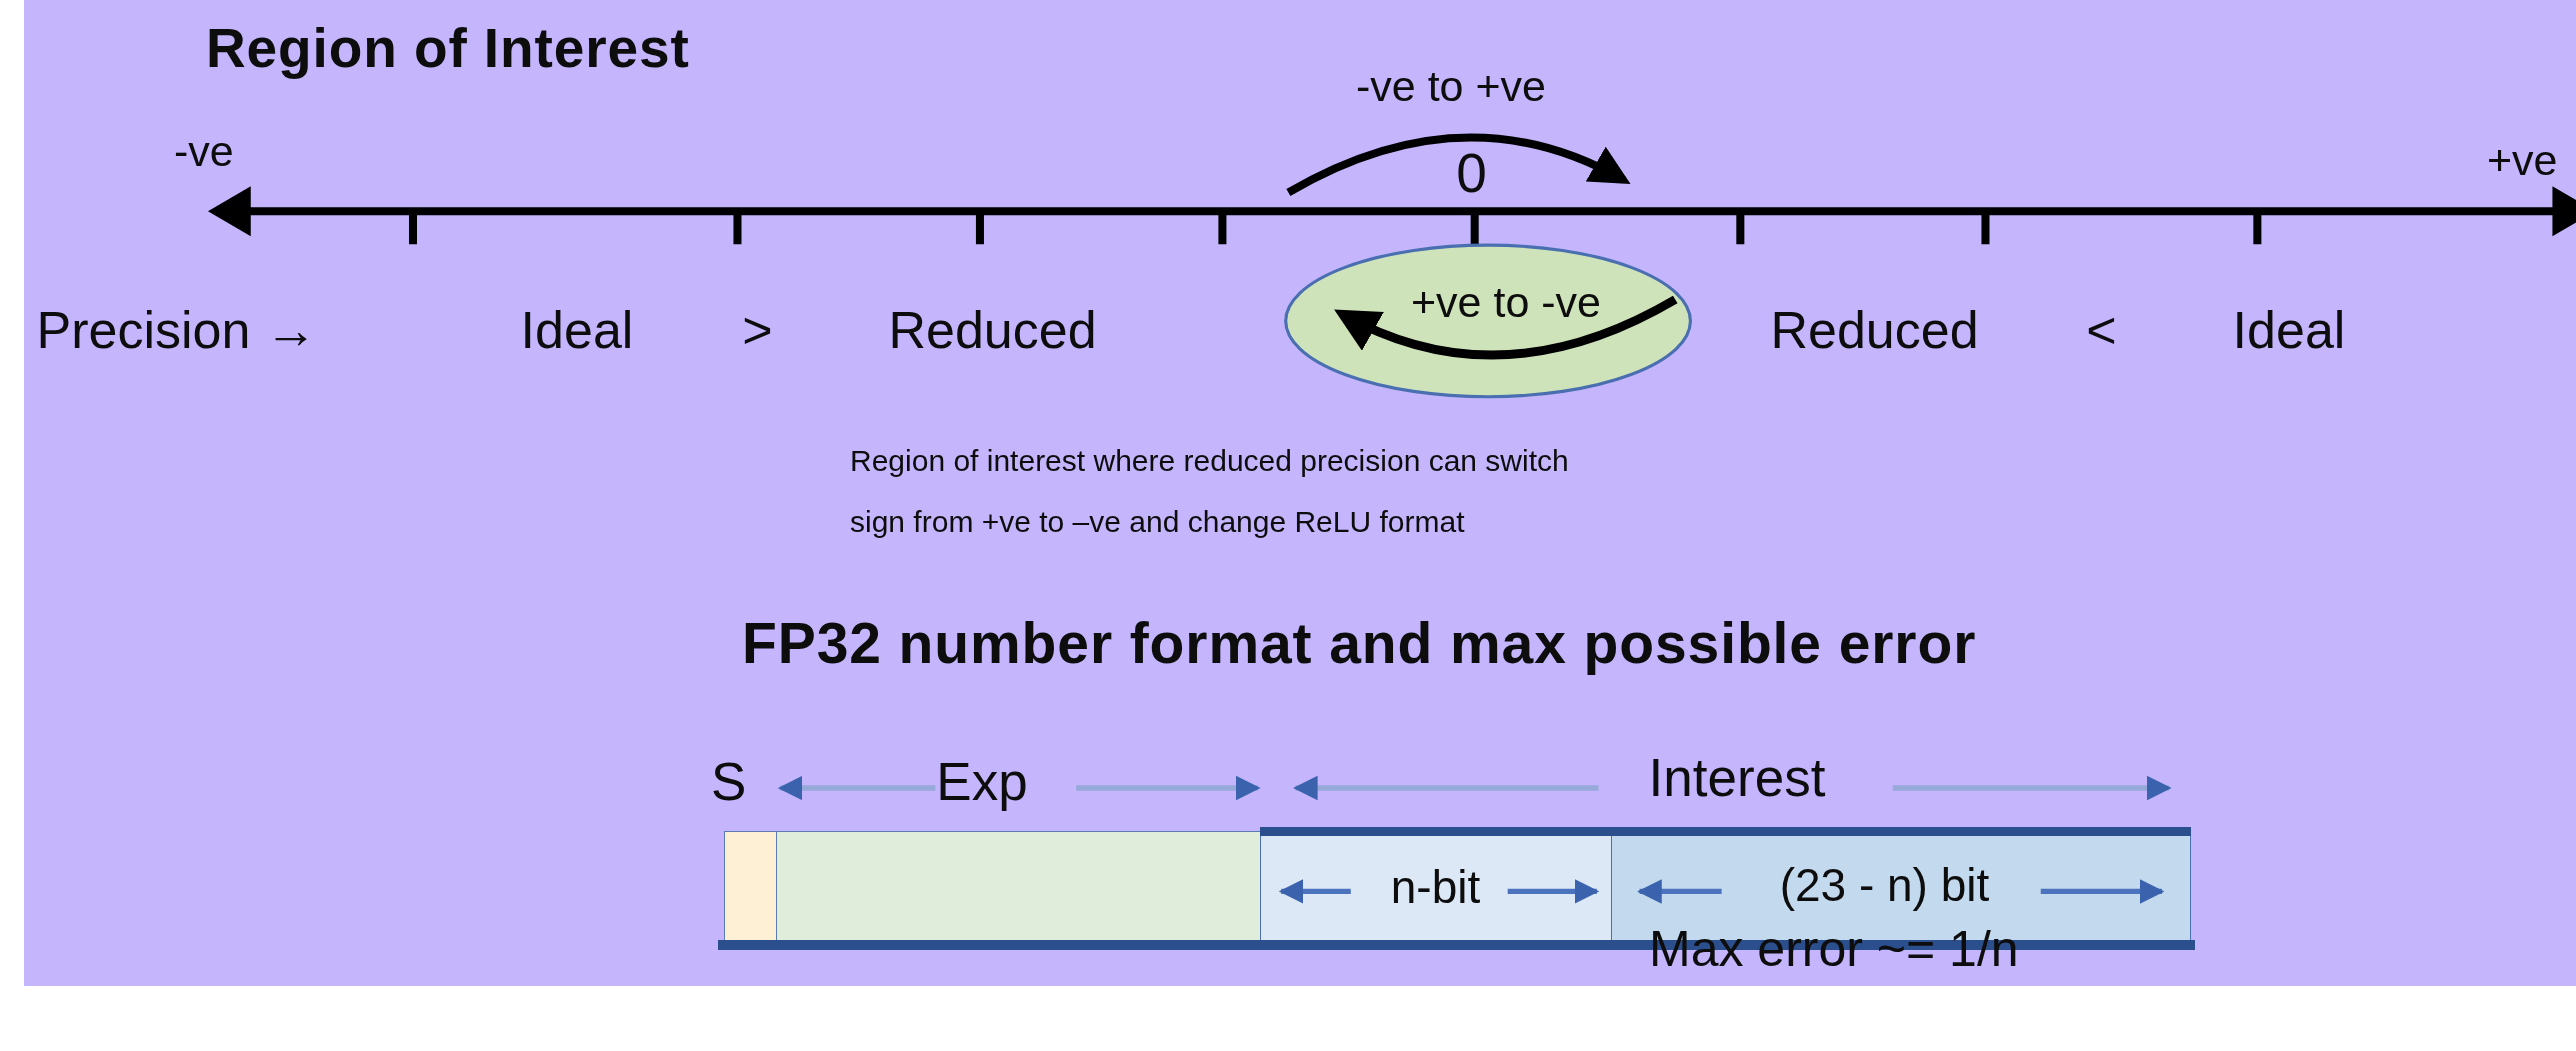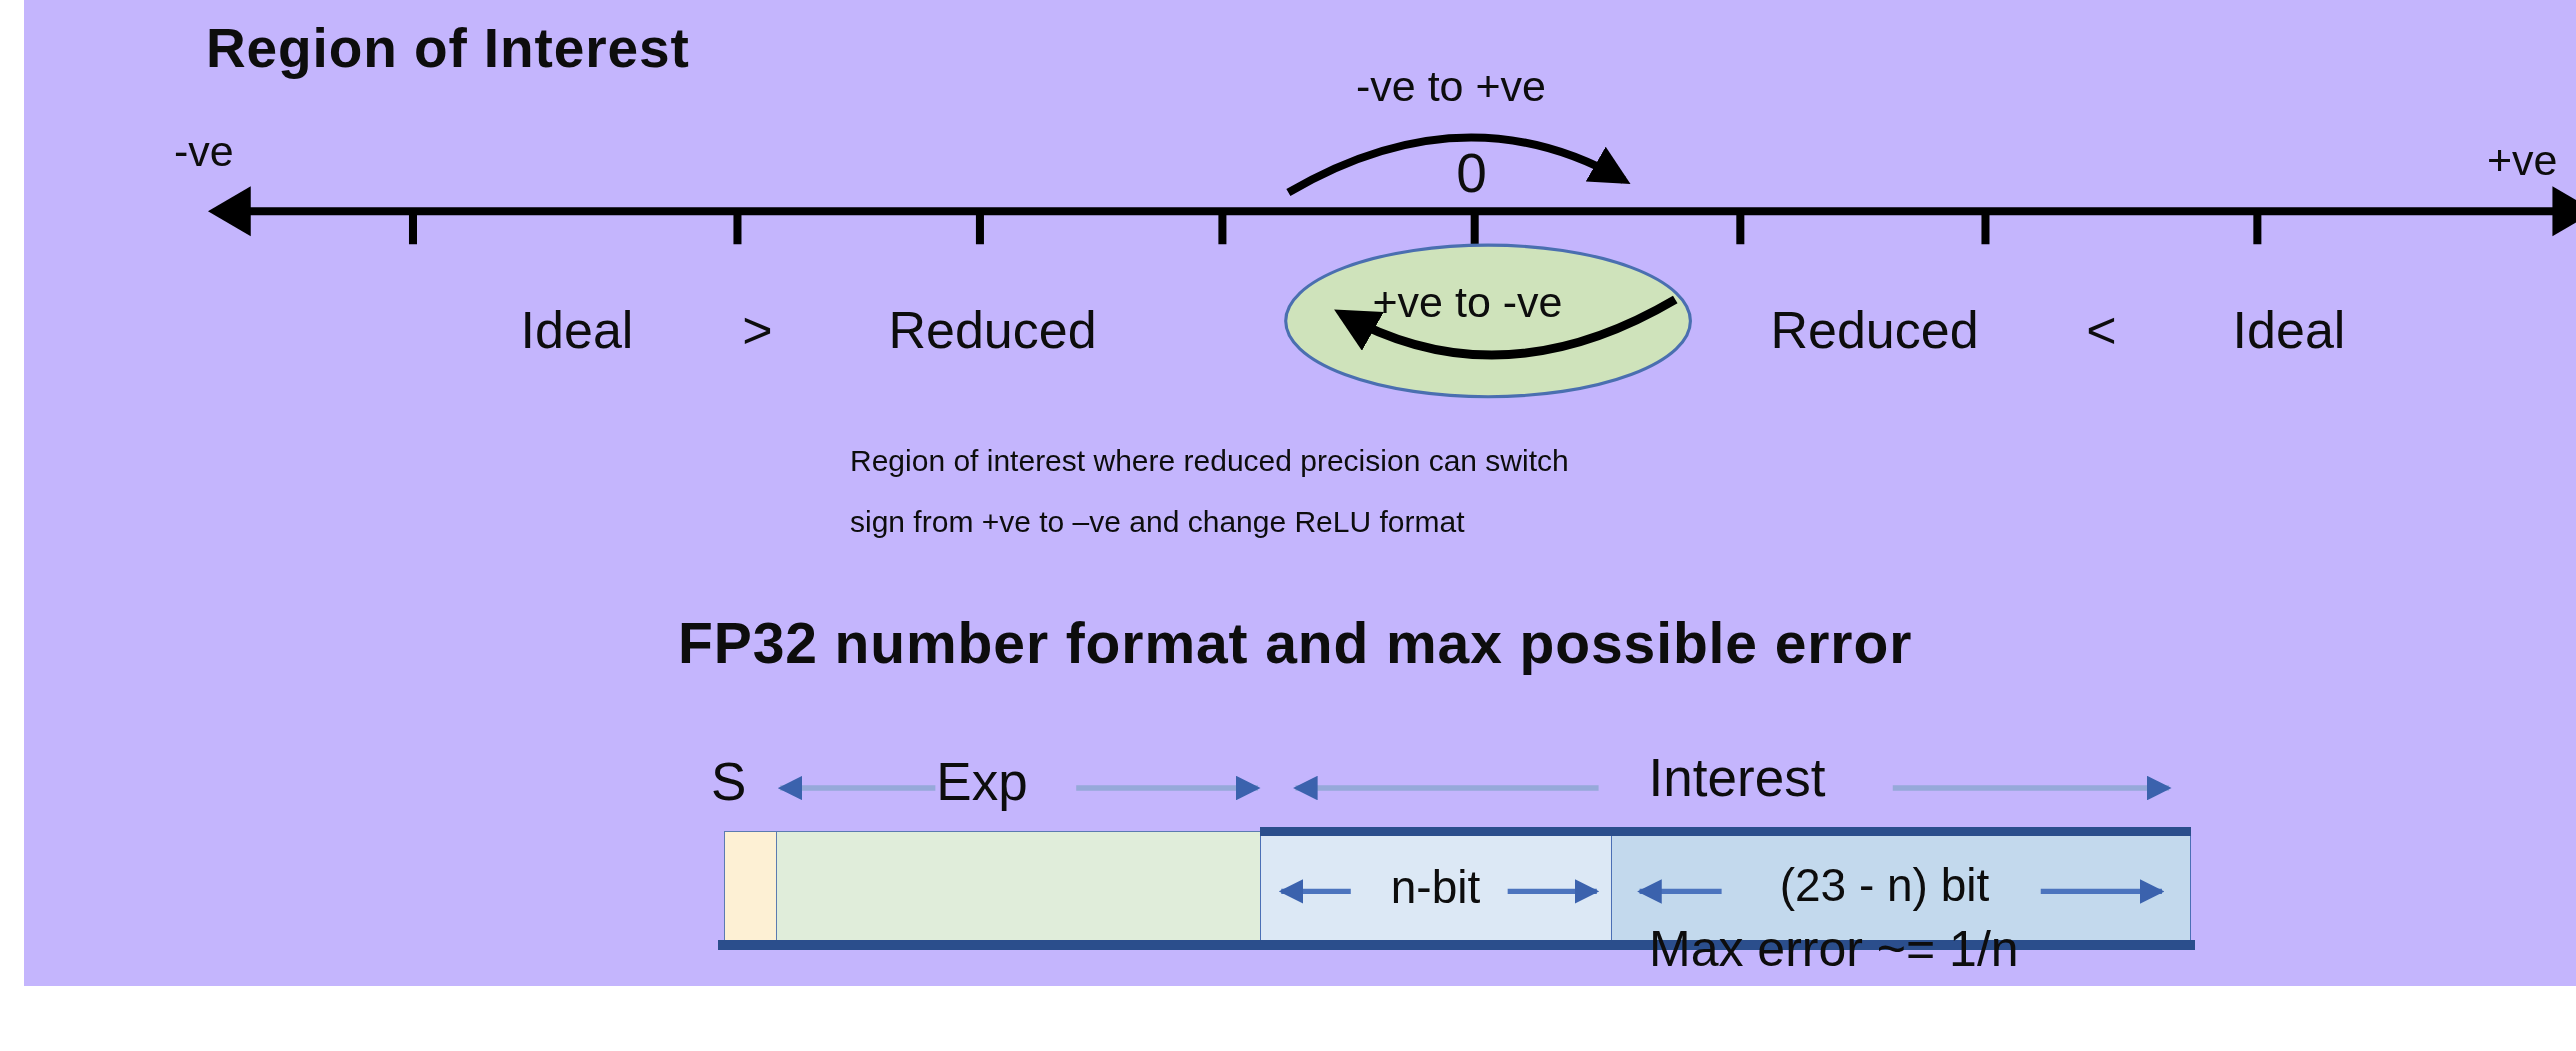--- a/index.html
+++ b/index.html
@@ -101,6 +101,7 @@
 
   <div class="abs t-axis ctr" style="left:1310px; top:278px; width:267px;">+ve to -ve</div>
 
+  <div class="abs t-row" style="left:12.5px; top:300px;">Precision →</div>
   <div class="abs t-row ctr" style="left:464px; top:300px; width:178px;">Ideal</div>
   <div class="abs t-row ctr" style="left:687px; top:300px; width:93px;">&gt;</div>
   <div class="abs t-row ctr" style="left:856px; top:300px; width:225px;">Reduced</div>

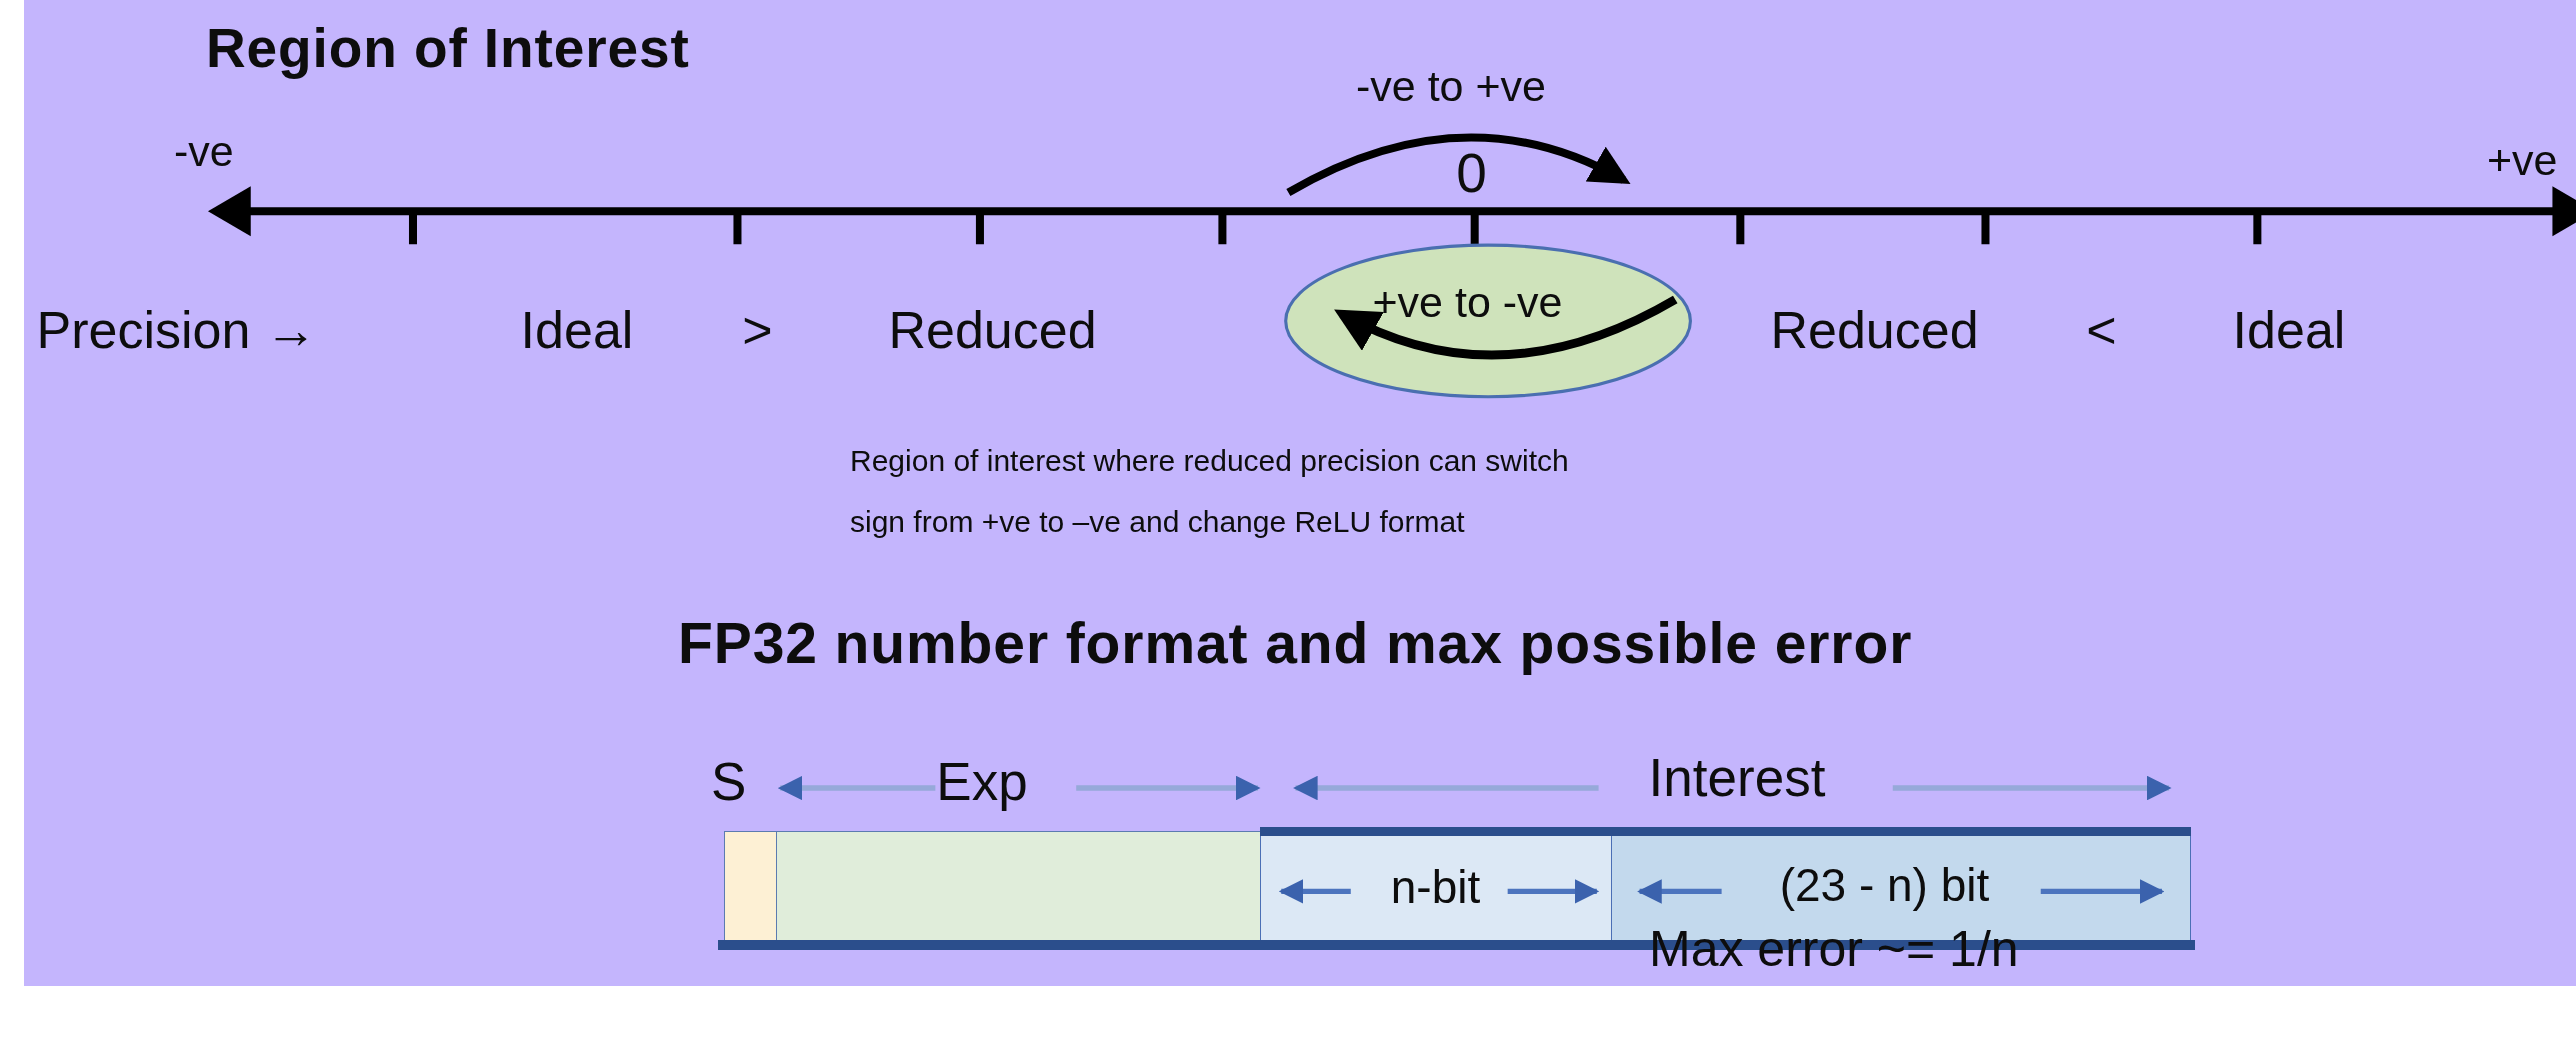--- a/index.html
+++ b/index.html
@@ -99,7 +99,7 @@
 
   <div class="abs t-zero ctr" style="left:1403px; top:141px; width:89px;">0</div>
 
-  <div class="abs t-axis ctr" style="left:1310px; top:278px; width:267px;">+ve to -ve</div>
+  <div class="abs t-axis ctr" style="left:1310px; top:278px; width:267px;text-align:right;">+ve to -ve</div>
 
   <div class="abs t-row" style="left:12.5px; top:300px;">Precision →</div>
   <div class="abs t-row ctr" style="left:464px; top:300px; width:178px;">Ideal</div>

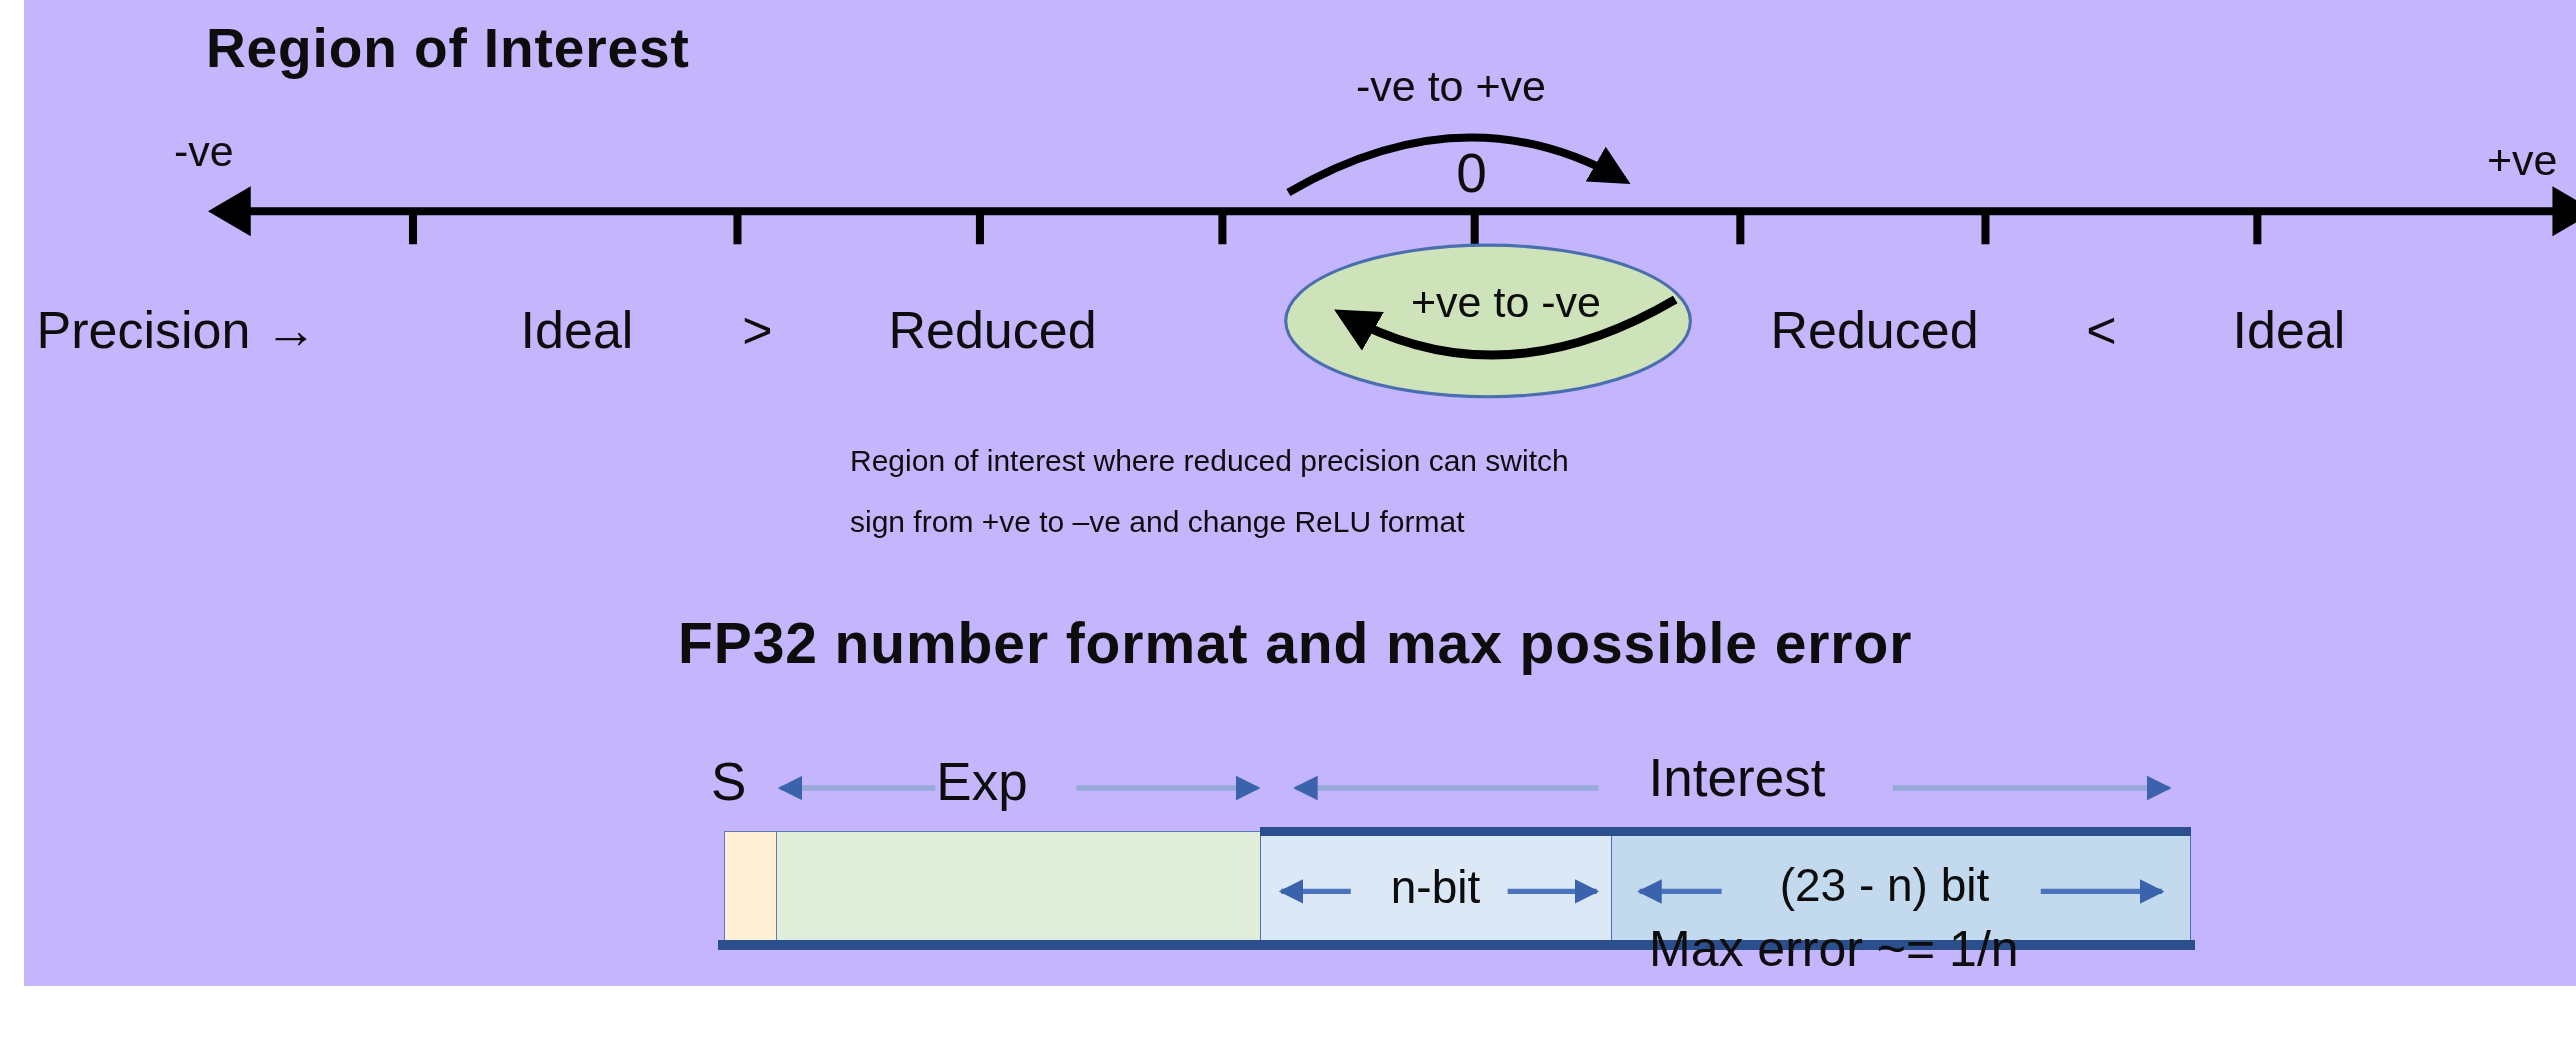--- a/index.html
+++ b/index.html
@@ -112,7 +112,7 @@
   <div class="abs t-caption" style="left:826px; top:444px;">Region of interest where reduced precision can switch</div>
   <div class="abs t-caption" style="left:826px; top:505px;">sign from +ve to –ve and change ReLU format</div>
 
-  <div class="abs t-fptitle" style="left:654px; top:610px;">FP32 number format and max possible error</div>
+  <div class="abs t-fptitle" style="left:718px; top:610px;">FP32 number format and max possible error</div>
 
   <div class="abs t-field" style="left:687px; top:751px;">S</div>
   <div class="abs t-field ctr" style="left:876px; top:751px; width:164px;">Exp</div>

